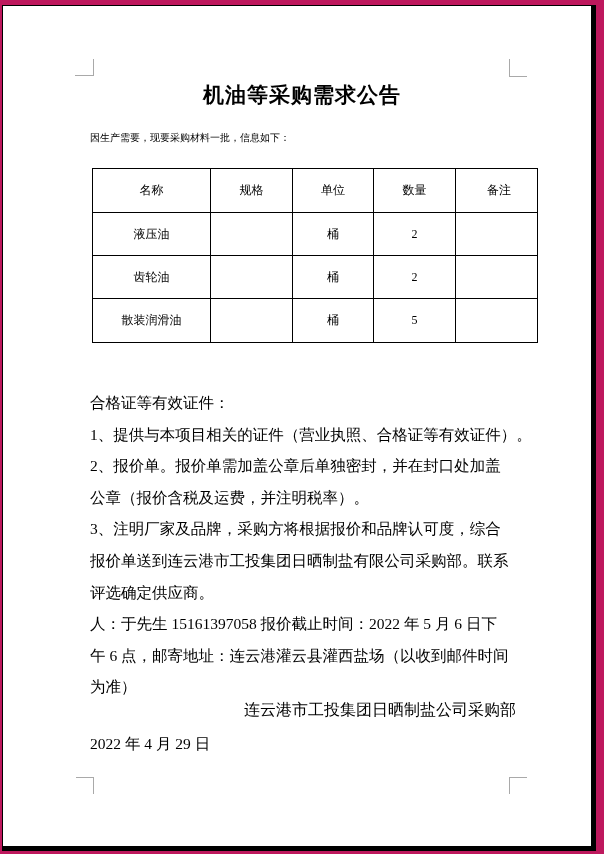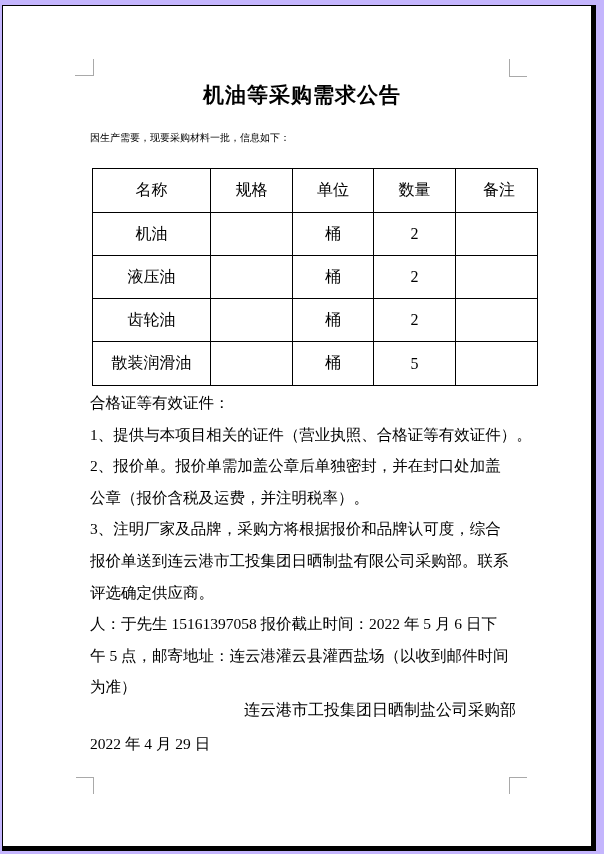--- a/index.html
+++ b/index.html
@@ -9,7 +9,7 @@
   .frame {
     position: relative;
     width: 604px; height: 854px;
-    background: #c4b5fd;
+    background: #be185d;
   }
   .paper {
     position: absolute;

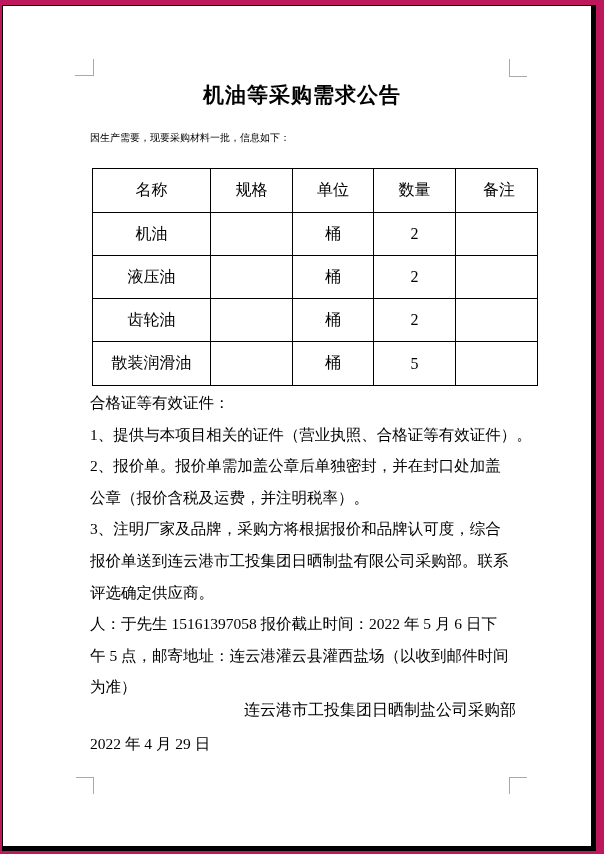--- a/index.html
+++ b/index.html
@@ -60,7 +60,7 @@
   }
   table.req td, table.req th {
     border: 1px solid #000;
-    font-size: 16px;
+    font-size: 12px;
     font-weight: normal;
     text-align: center;
     vertical-align: middle;

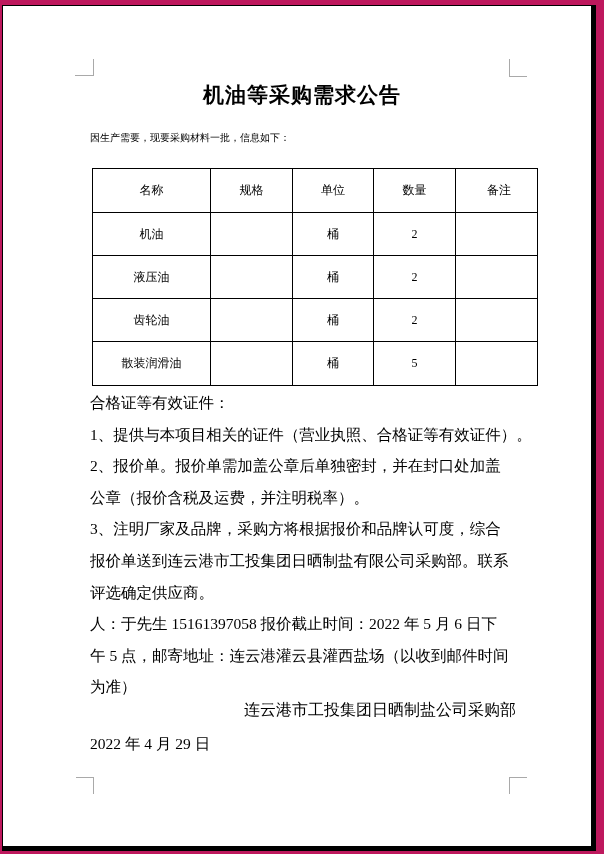--- a/index.html
+++ b/index.html
@@ -136,13 +136,6 @@
         <th class="note-h">备注</th>
       </tr>
       <tr class="row">
-        <td>机油</td>
-        <td></td>
-        <td>桶</td>
-        <td>2</td>
-        <td></td>
-      </tr>
-      <tr class="row">
         <td>液压油</td>
         <td></td>
         <td>桶</td>

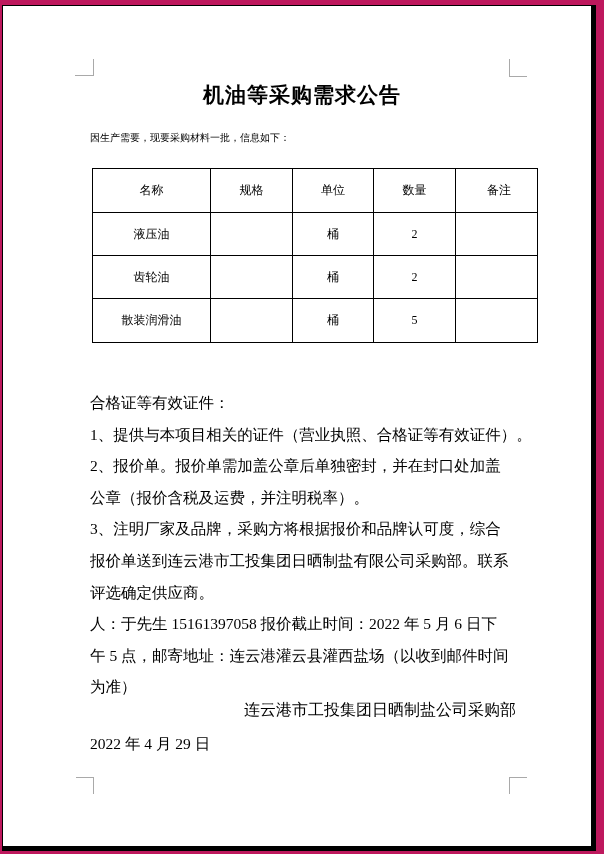--- a/index.html
+++ b/index.html
@@ -168,7 +168,7 @@
       <div class="bline">报价单送到连云港市工投集团日晒制盐有限公司采购部。联系</div>
       <div class="bline">评选确定供应商。</div>
       <div class="bline">人：于先生 15161397058 报价截止时间：2022 年 5 月 6 日下</div>
-      <div class="bline">午 5 点，邮寄地址：连云港灌云县灌西盐场（以收到邮件时间</div>
+      <div class="bline">午 6 点，邮寄地址：连云港灌云县灌西盐场（以收到邮件时间</div>
       <div class="bline">为准）</div>
     </div>
 

